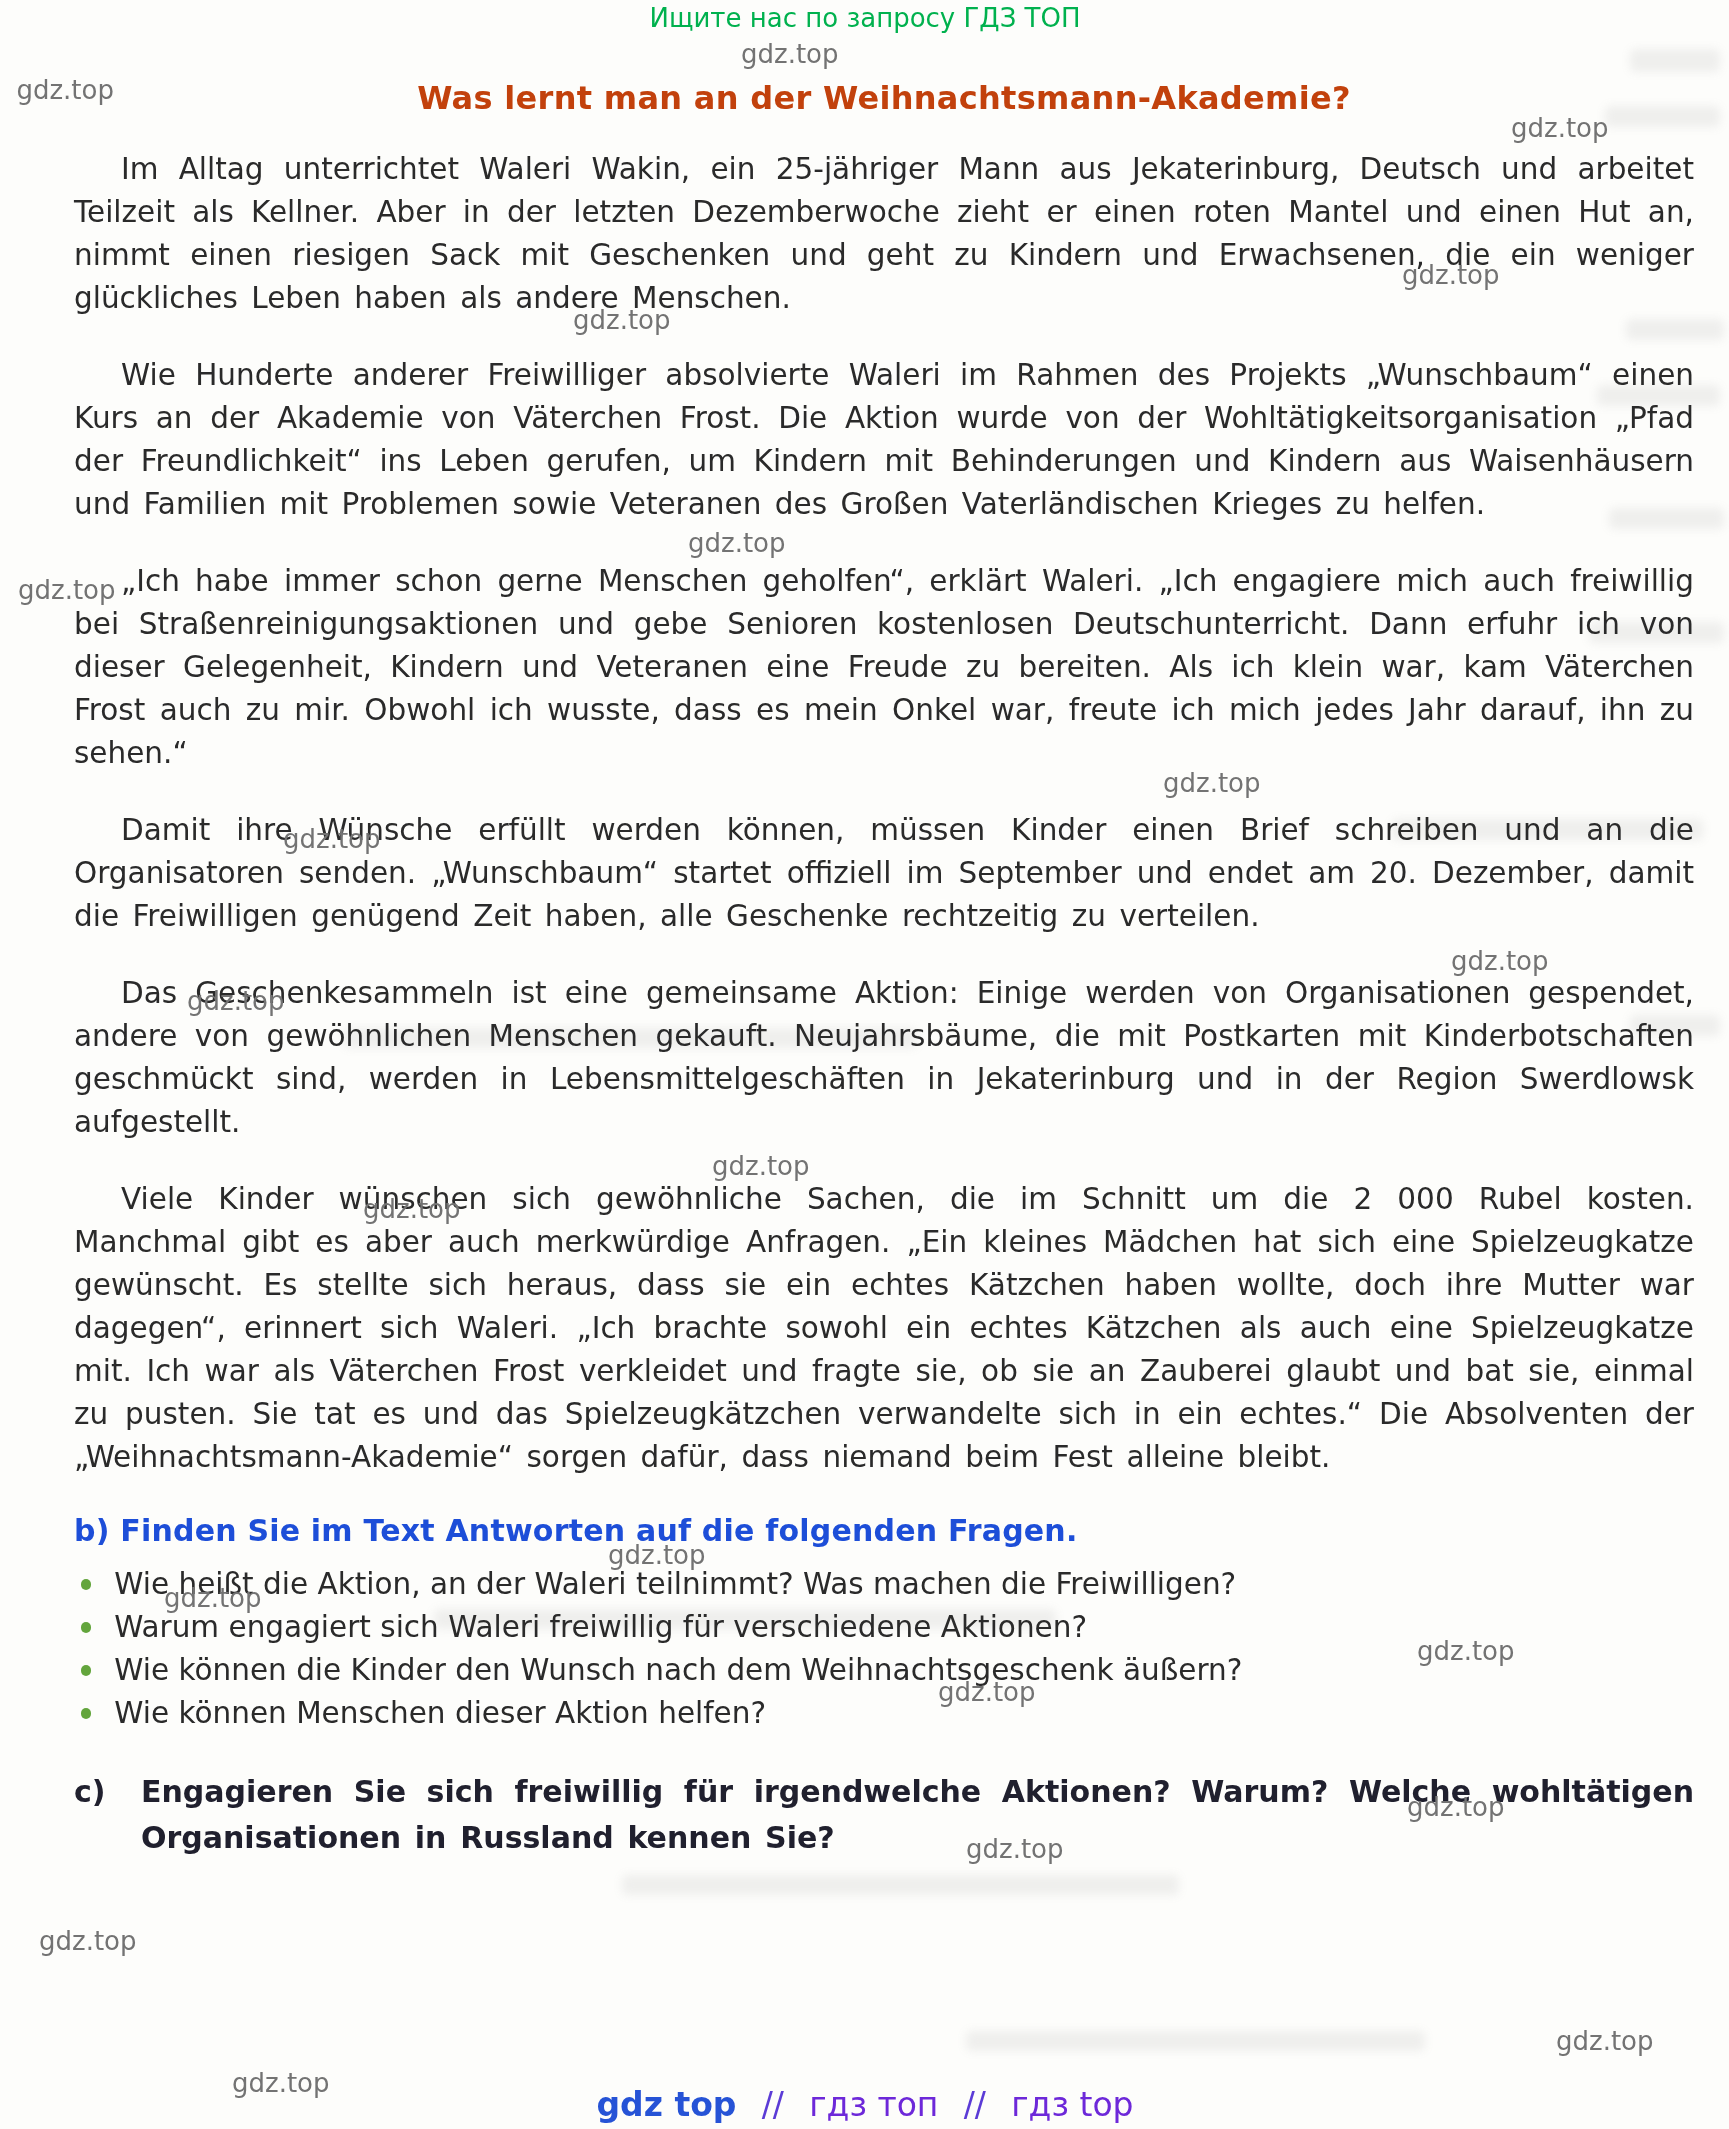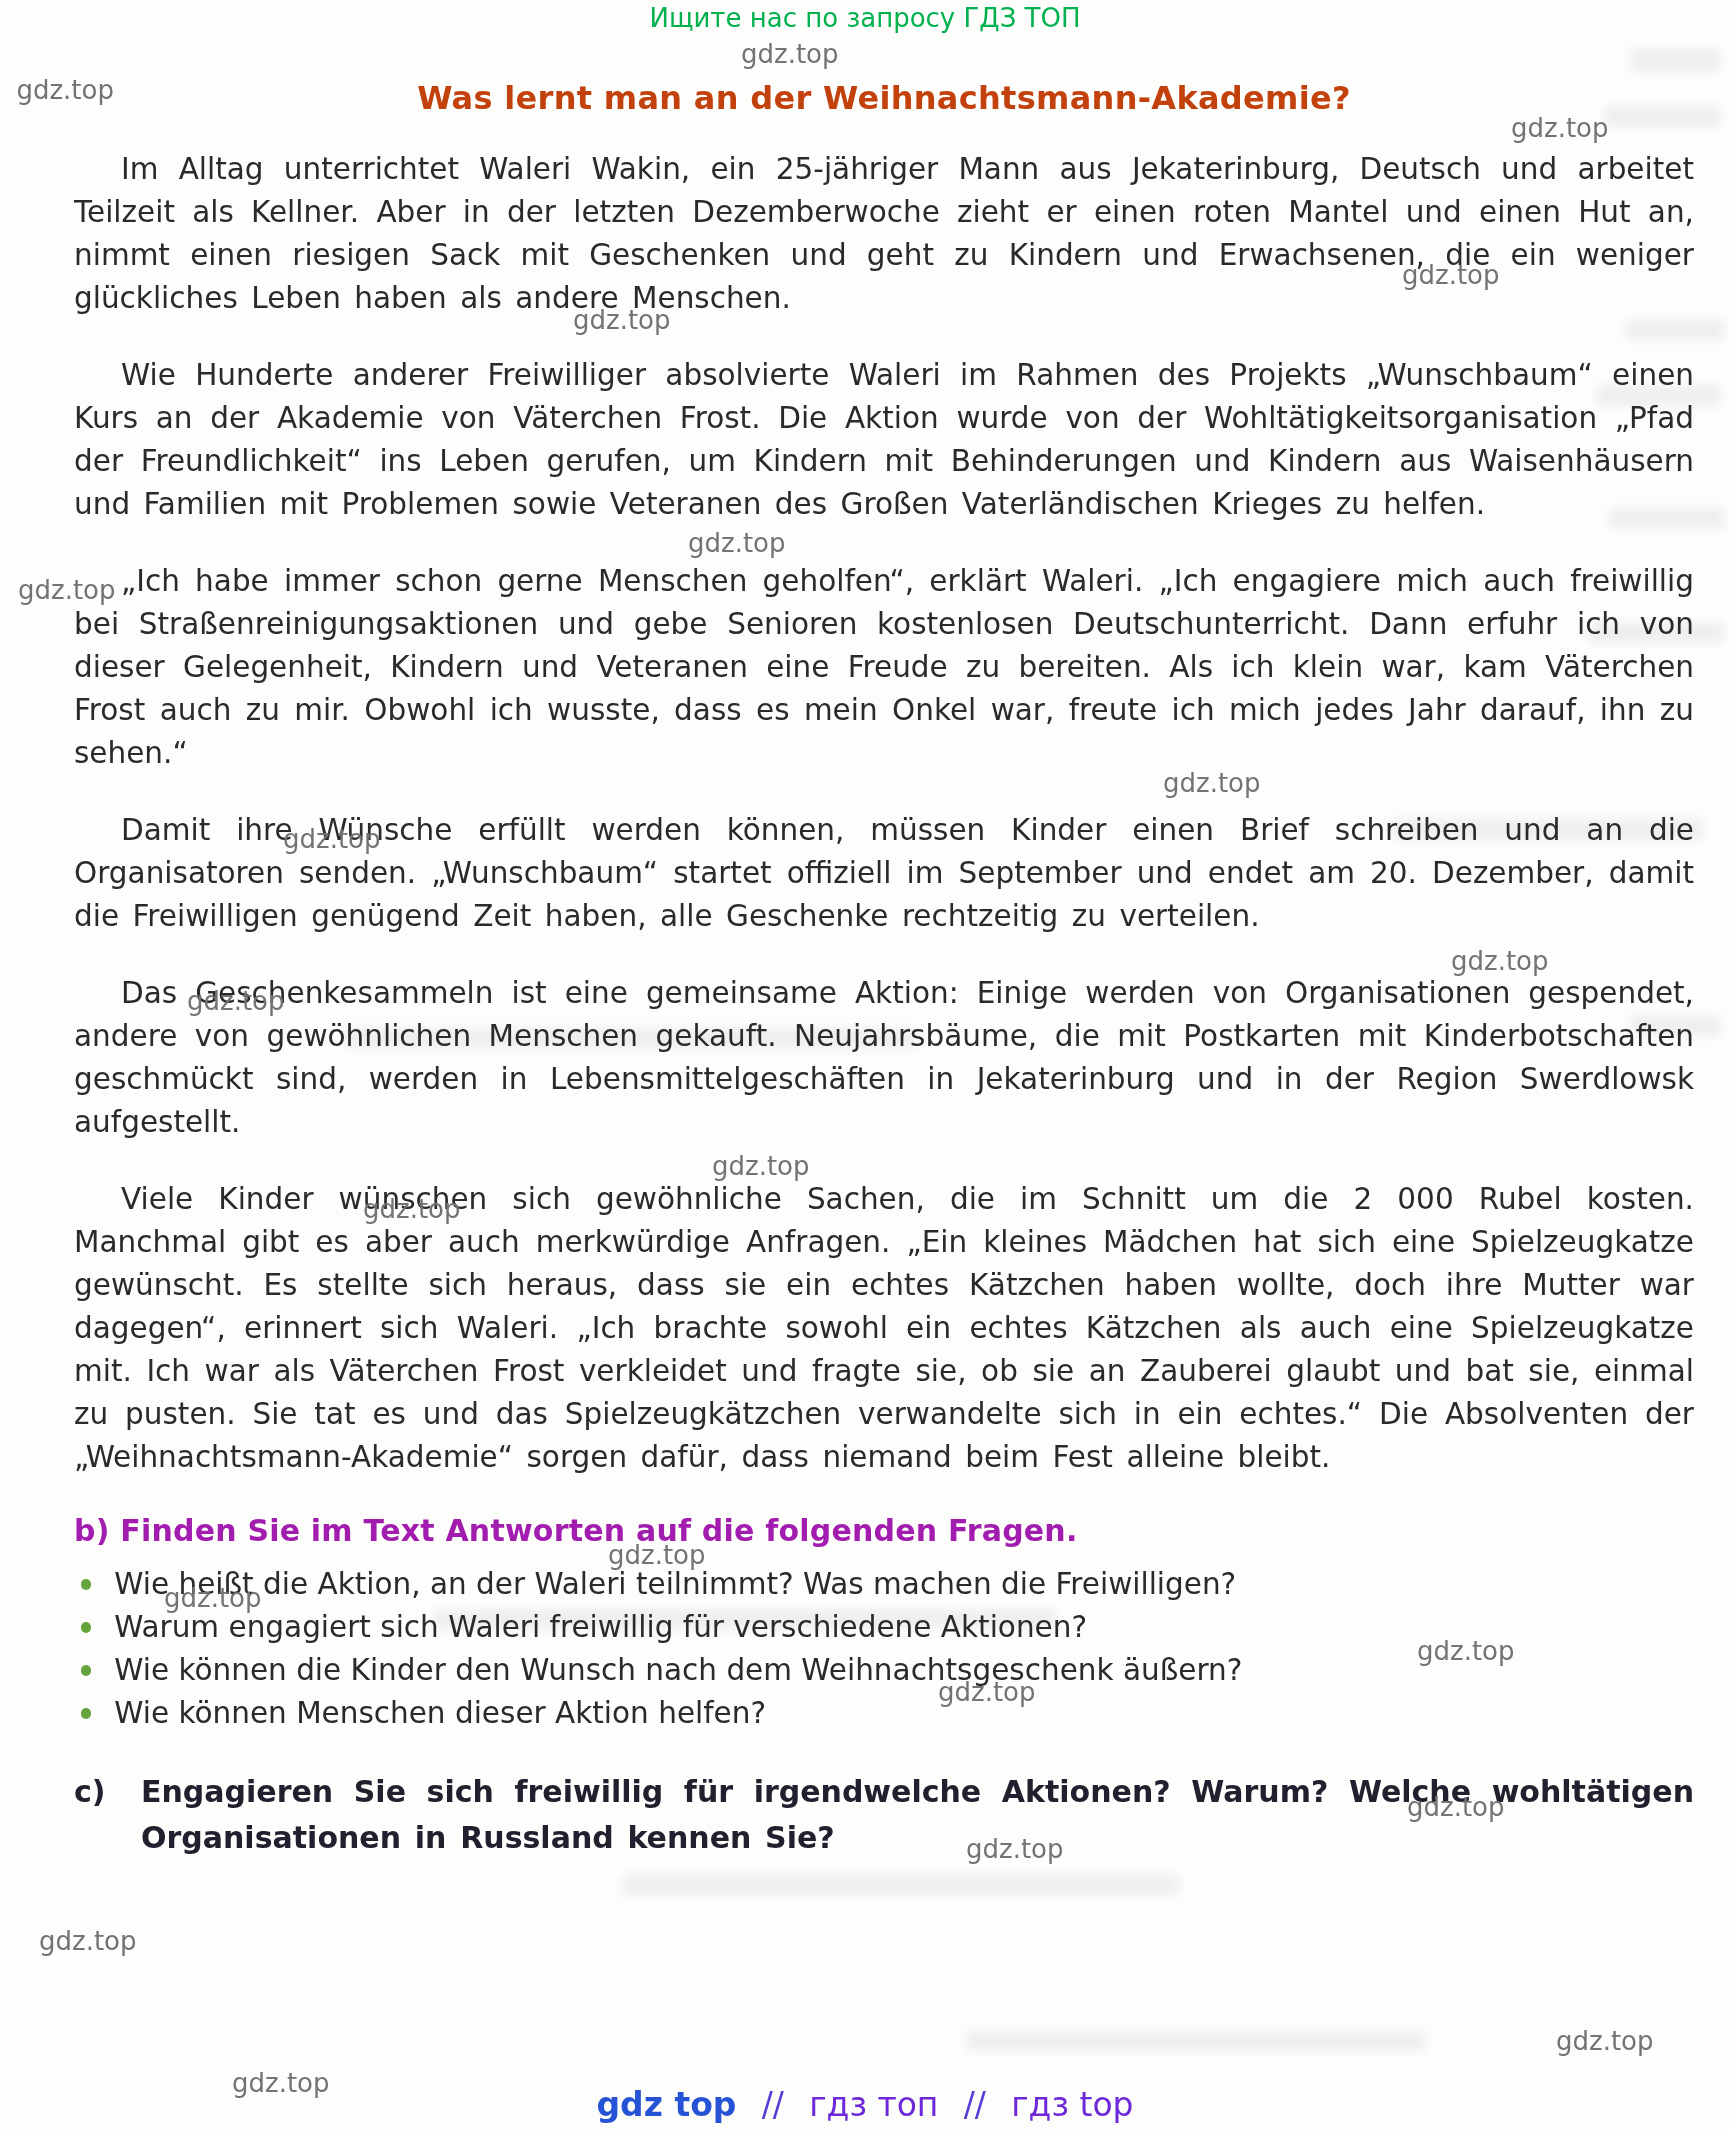--- a/index.html
+++ b/index.html
@@ -29,7 +29,7 @@
   p.para + p.para { margin-top:34px; }
   .task-b { margin-top:34px; }
   .task-b-heading {
-    font-size:30px; font-weight:bold; color:#a21caf; margin:0; letter-spacing:0.2px;
+    font-size:30px; font-weight:bold; color:#1d4ed8; margin:0; letter-spacing:0.2px;
   }
   ul.questions { list-style:none; margin:14.7px 0 0 0; padding:0; }
   li.question {

